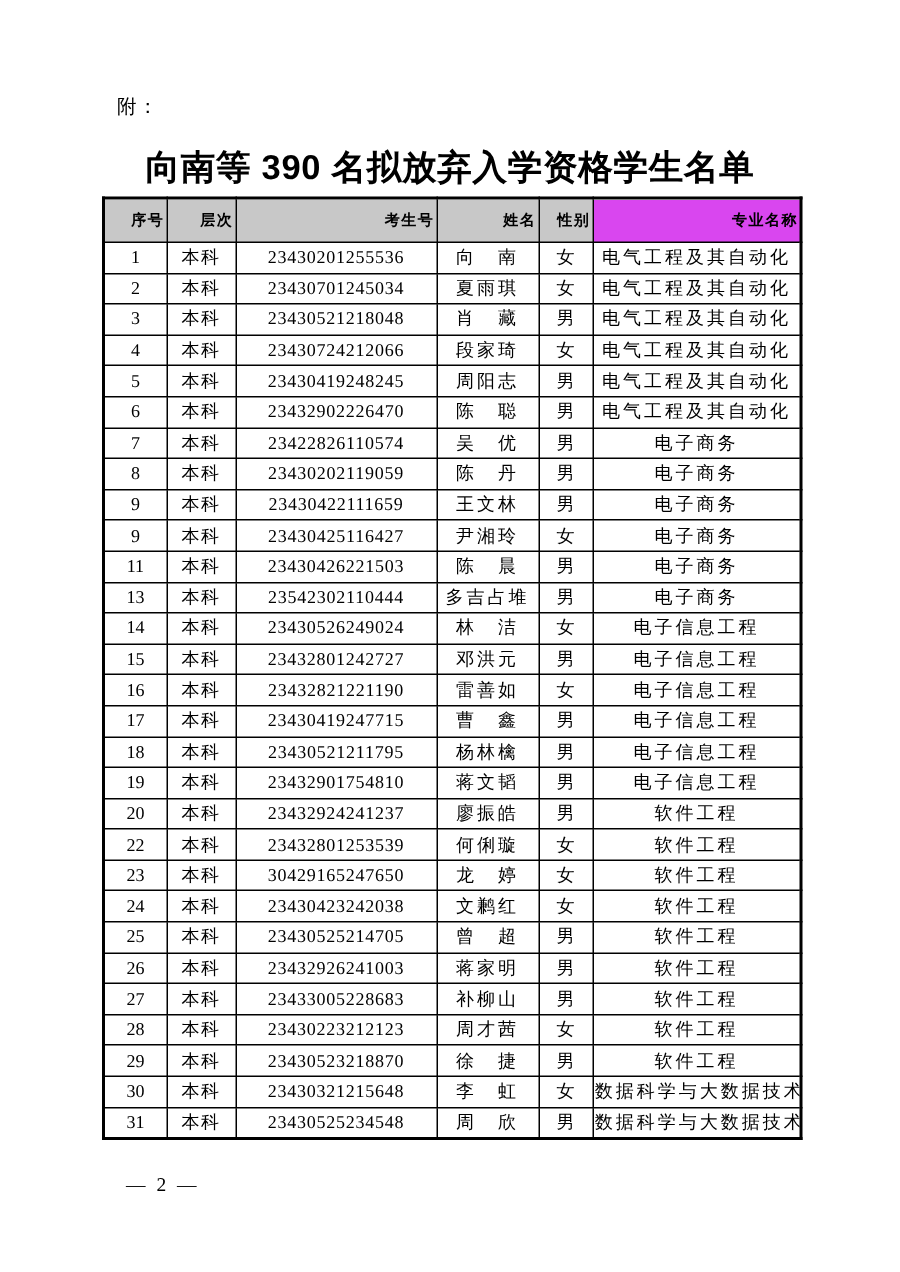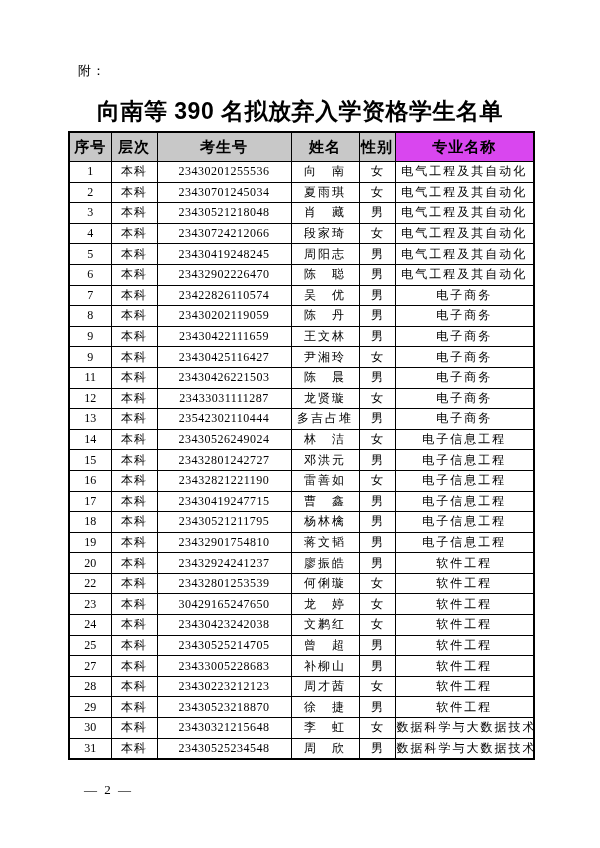--- a/index.html
+++ b/index.html
@@ -56,9 +56,10 @@
   table.student-table th {
     height: 28px;
     font-family: "Liberation Sans", "DejaVu Sans", sans-serif;
-    font-size: 15px;
+    font-size: 10px;
     font-weight: bold;
     letter-spacing: 1px;
+    text-align: right;
   }
   table.student-table td {
     height: 19.6px;

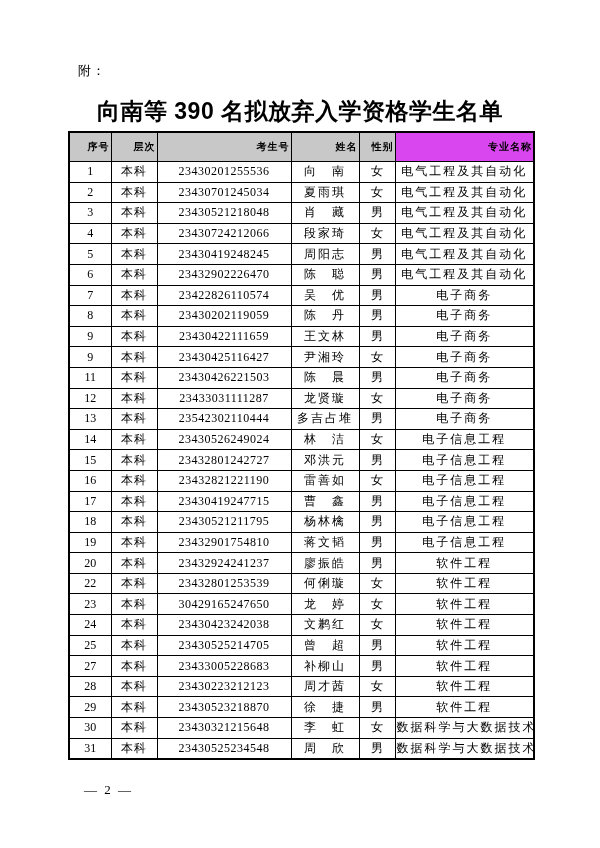--- a/index.html
+++ b/index.html
@@ -199,14 +199,6 @@
           <td class="col-5">电子商务</td>
         </tr>
         <tr>
-          <td class="col-0">12</td>
-          <td class="col-1">本科</td>
-          <td class="col-2">23433031111287</td>
-          <td class="col-3">龙贤璇</td>
-          <td class="col-4">女</td>
-          <td class="col-5">电子商务</td>
-        </tr>
-        <tr>
           <td class="col-0">13</td>
           <td class="col-1">本科</td>
           <td class="col-2">23542302110444</td>

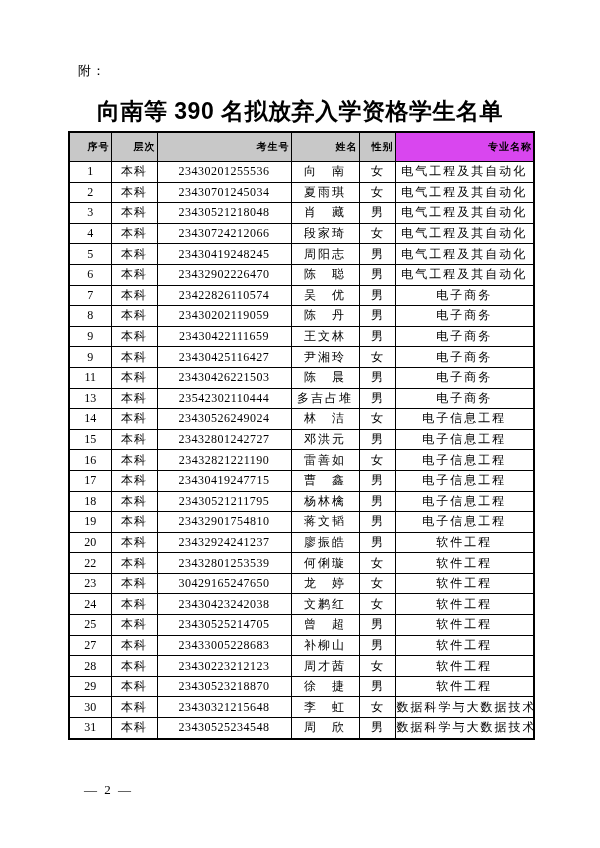--- a/index.html
+++ b/index.html
@@ -295,6 +295,14 @@
           <td class="col-5">软件工程</td>
         </tr>
         <tr>
+          <td class="col-0">26</td>
+          <td class="col-1">本科</td>
+          <td class="col-2">23432926241003</td>
+          <td class="col-3">蒋家明</td>
+          <td class="col-4">男</td>
+          <td class="col-5">软件工程</td>
+        </tr>
+        <tr>
           <td class="col-0">27</td>
           <td class="col-1">本科</td>
           <td class="col-2">23433005228683</td>

